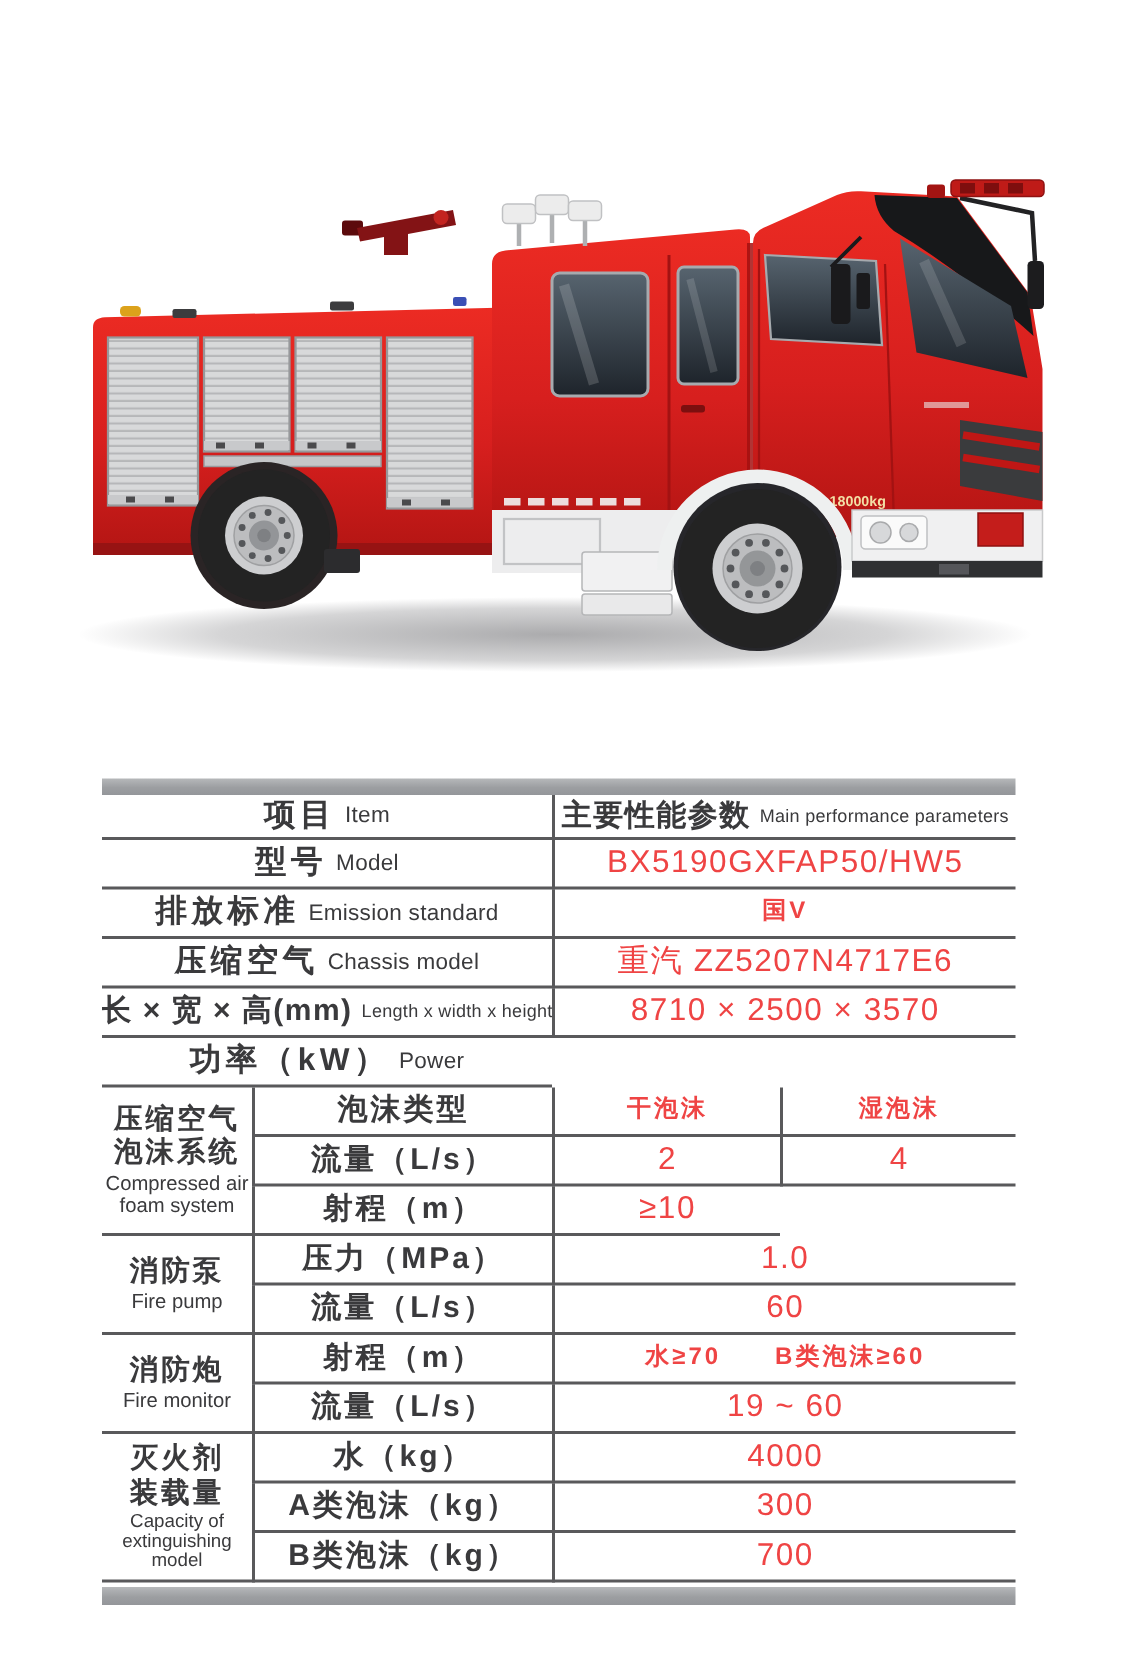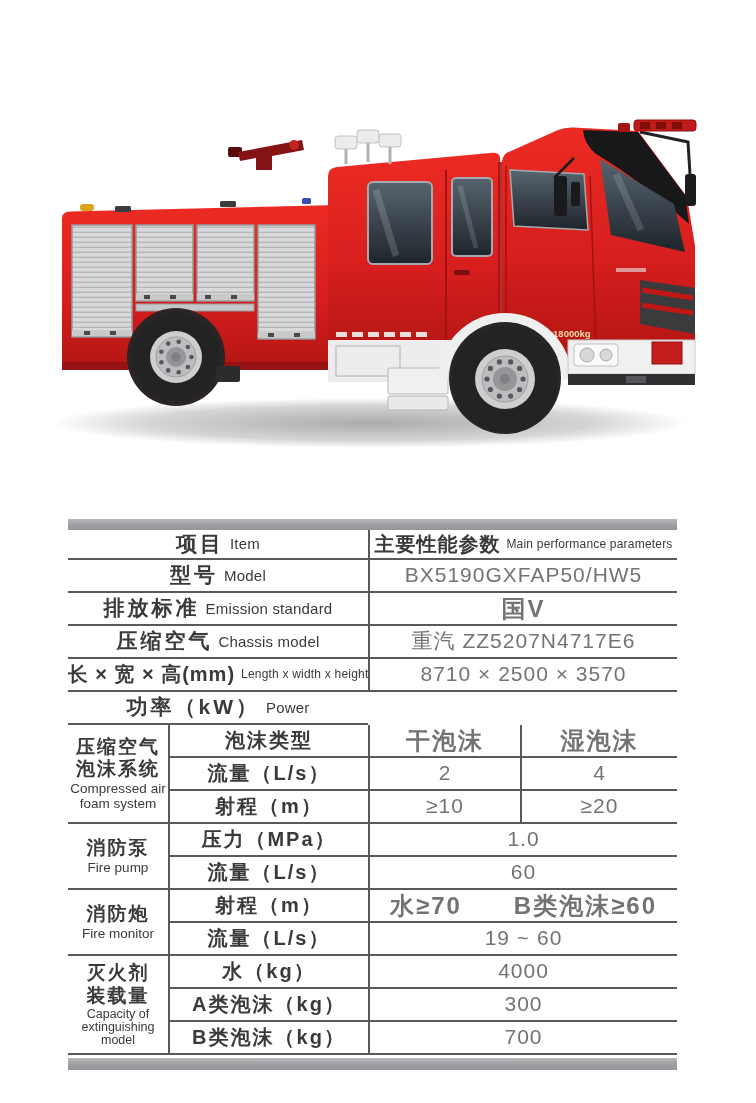--- a/index.html
+++ b/index.html
@@ -19,7 +19,7 @@
   .sub{font-size:20px;letter-spacing:2px;}
   .en{font-size:15px;letter-spacing:.2px;white-space:nowrap;}
   .en-sm{font-size:12px;}
-  .val{font-size:21px;color:#737373;letter-spacing:1px;white-space:nowrap;}
+  .val{font-size:21px;color:#ef4444;letter-spacing:1px;white-space:nowrap;}
   .val.bold{font-weight:bold;letter-spacing:2px;font-size:24px;}
   .group{flex-direction:column;gap:0;padding:1px 0;}
   .group .gcn{font-weight:bold;font-size:19px;letter-spacing:2px;line-height:1.2;white-space:nowrap;}

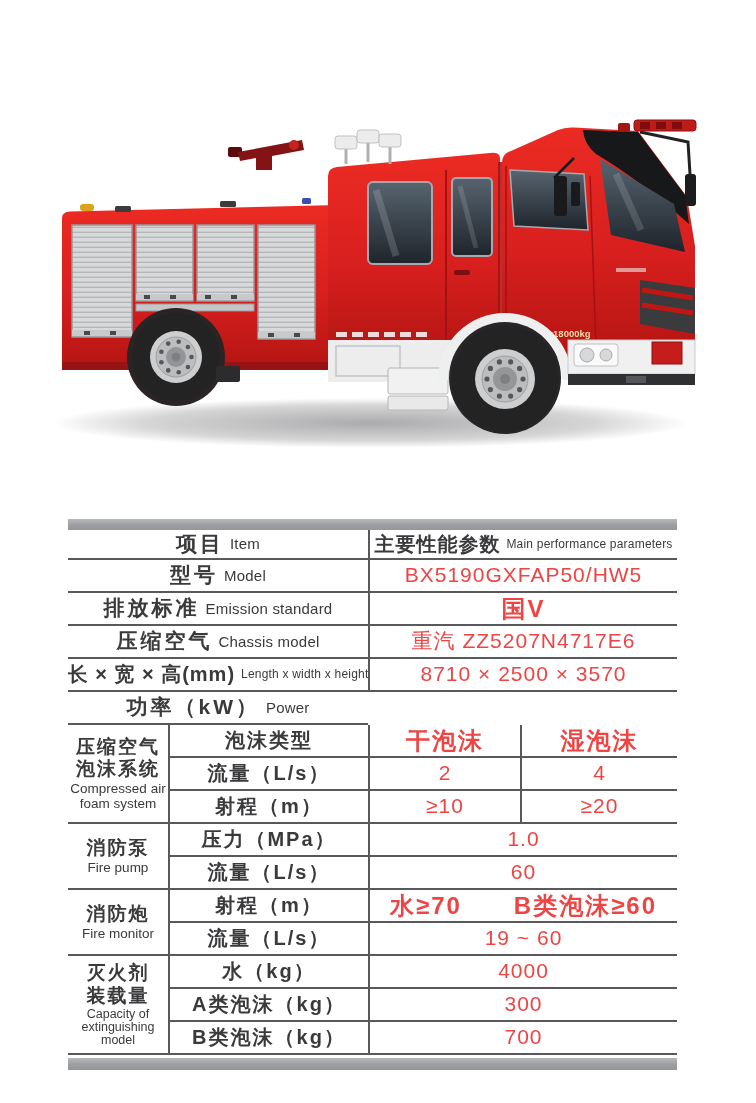--- a/index.html
+++ b/index.html
@@ -20,7 +20,7 @@
   .en{font-size:15px;letter-spacing:.2px;white-space:nowrap;}
   .en-sm{font-size:12px;}
   .val{font-size:21px;color:#ef4444;letter-spacing:1px;white-space:nowrap;}
-  .val.bold{font-weight:bold;letter-spacing:2px;font-size:24px;}
+  .val.bold{font-weight:bold;letter-spacing:2px;font-size:16px;}
   .group{flex-direction:column;gap:0;padding:1px 0;}
   .group .gcn{font-weight:bold;font-size:19px;letter-spacing:2px;line-height:1.2;white-space:nowrap;}
   .group .gen{font-size:13.5px;line-height:1.12;white-space:nowrap;}

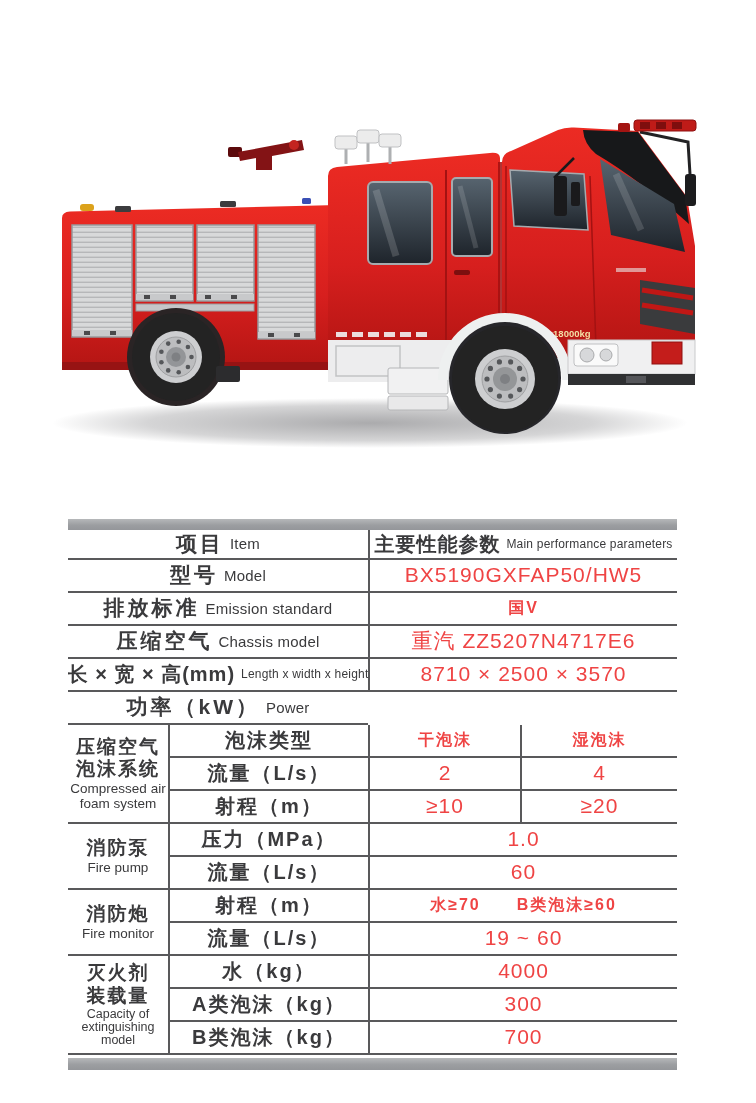--- a/index.html
+++ b/index.html
@@ -292,9 +292,6 @@
       <div class="cell bb bl" style="grid-area:9/3/10/4">
         <span class="val">≥10</span>
       </div>
-      <div class="cell bb bl" style="grid-area:9/4/10/5">
-        <span class="val">≥20</span>
-      </div>
 
       <div class="cell bb group" style="grid-area:10/1/12/2">
         <span class="gcn">消防泵</span>

